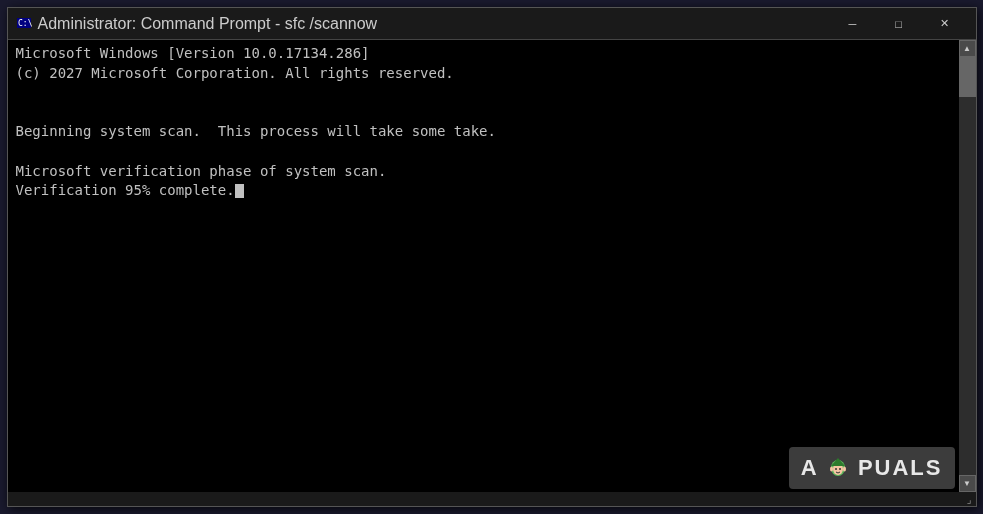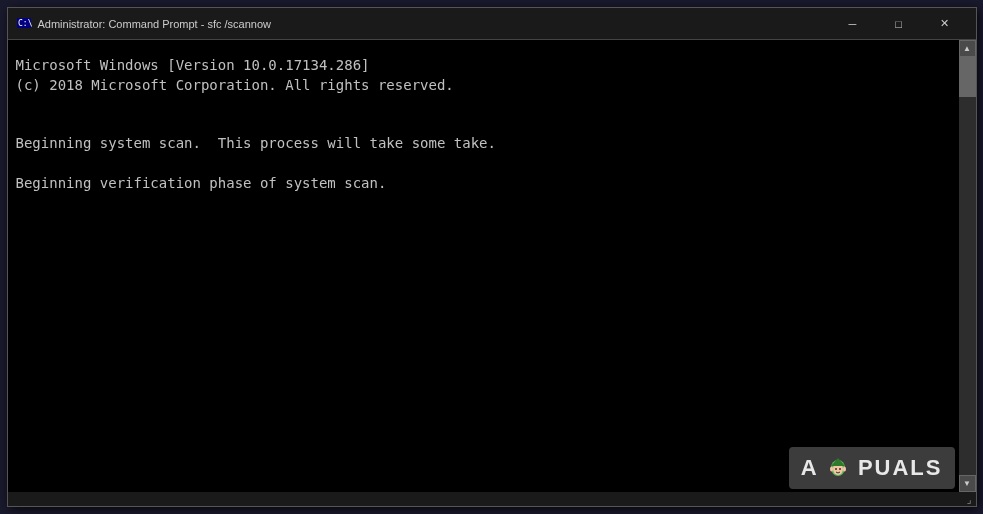--- a/index.html
+++ b/index.html
@@ -51,7 +51,7 @@
 
     .title-bar-text {
       color: #cccccc;
-      font-size: 11px;
+      font-size: 16px;
       flex: 1;
       font-family: 'Segoe UI', Arial, sans-serif;
     }

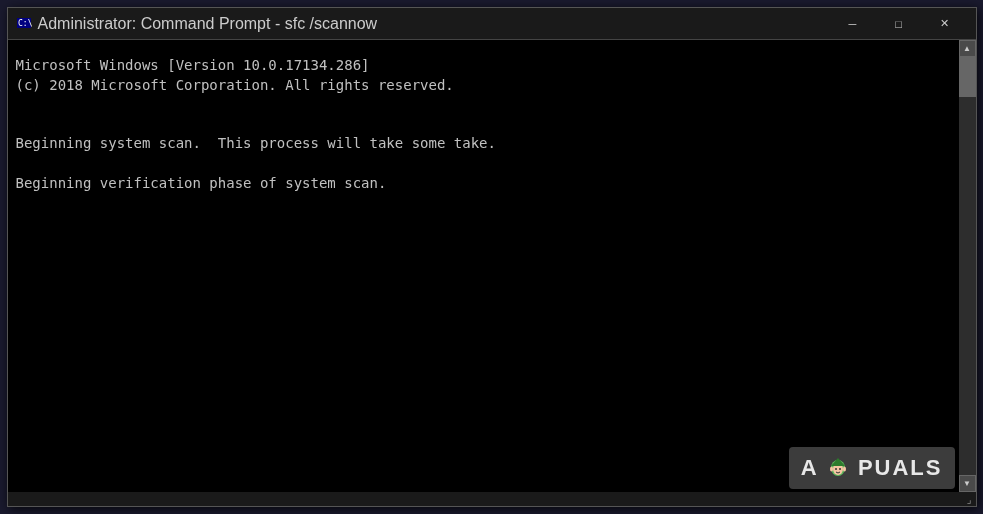--- a/index.html
+++ b/index.html
@@ -85,7 +85,7 @@
     .terminal {
       background: #000000;
       flex: 1;
-      padding: 16px 8px;
+      padding: 4px 8px;
       overflow-y: auto;
       font-family: 'Lucida Console', 'Courier New', monospace;
       font-size: 14px;

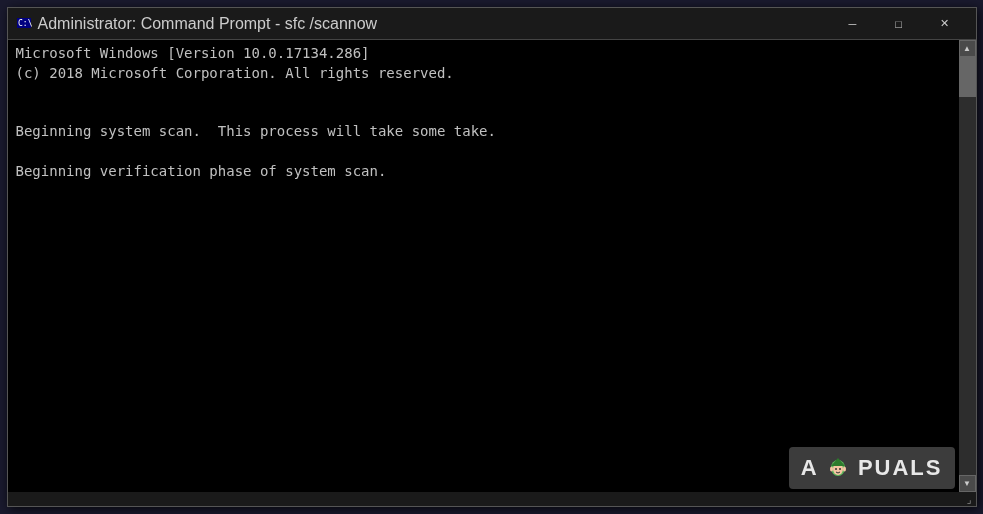--- a/index.html
+++ b/index.html
@@ -219,7 +219,7 @@
 
       <div class="terminal">
         <pre>Microsoft Windows [Version 10.0.17134.286]</pre>
-        <pre>(c) 2018 Microsoft Corporation. All rights reserved.</pre>
+        <pre>(c) 2027 Microsoft Corporation. All rights reserved.</pre>
         <pre> </pre>
         <pre> </pre>
         <pre>Beginning system scan.  This process will take some take.</pre>

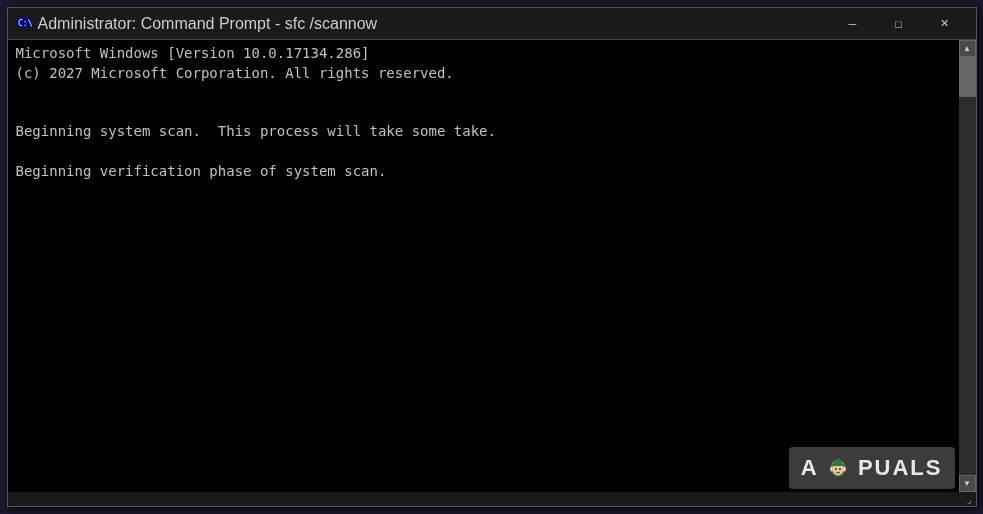--- a/index.html
+++ b/index.html
@@ -224,7 +224,7 @@
         <pre> </pre>
         <pre>Beginning system scan.  This process will take some take.</pre>
         <pre> </pre>
-        <pre>Beginning verification phase of system scan.</pre>
+        <pre>Microsoft verification phase of system scan.</pre>
       </div>
 
       <div class="scrollbar">

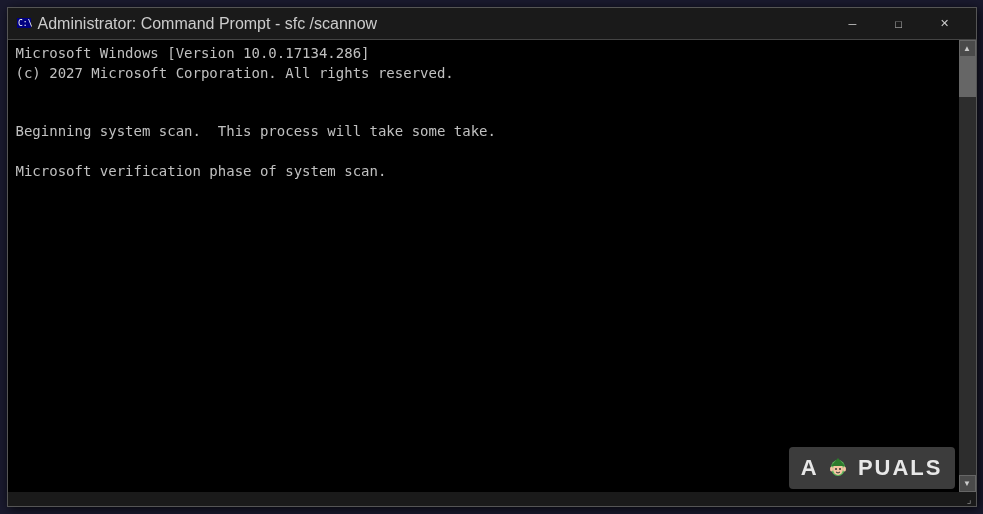--- a/index.html
+++ b/index.html
@@ -225,6 +225,7 @@
         <pre>Beginning system scan.  This process will take some take.</pre>
         <pre> </pre>
         <pre>Microsoft verification phase of system scan.</pre>
+        <pre><span>Verification 95% complete.</span><span class="cursor"></span></pre>
       </div>
 
       <div class="scrollbar">

